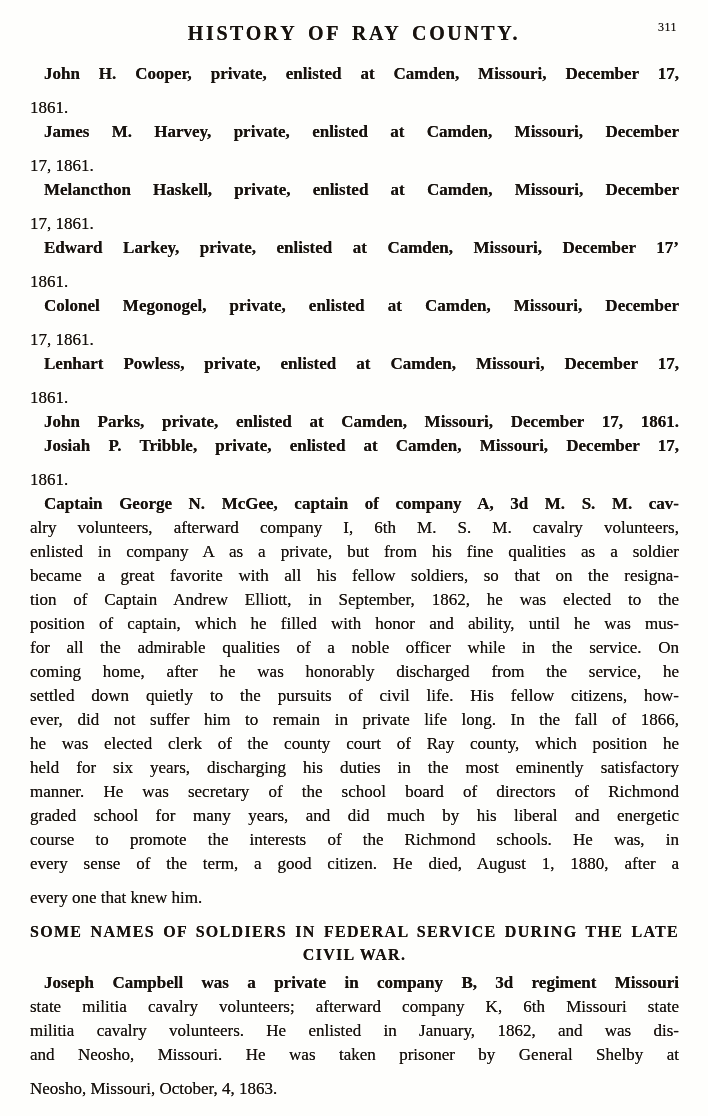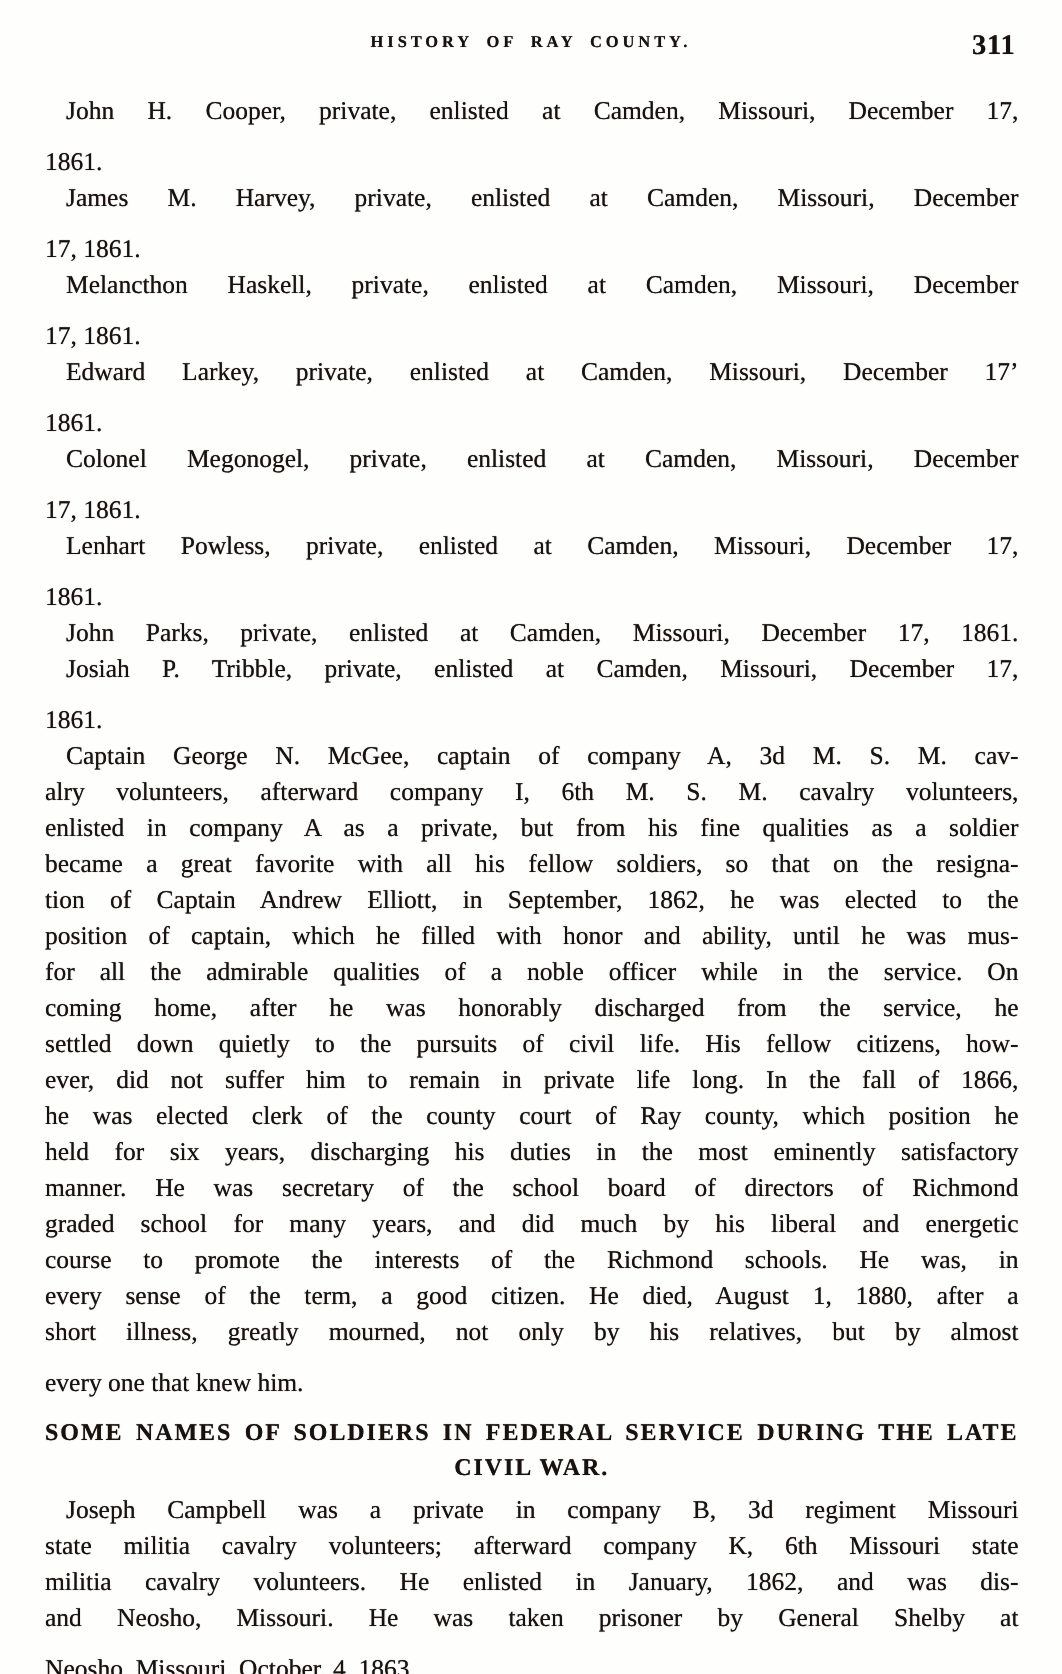--- a/index.html
+++ b/index.html
@@ -27,7 +27,7 @@
   }
   .running-title {
     text-align: center;
-    font-size: 11px;
+    font-size: 20px;
     font-weight: bold;
     letter-spacing: 2.6px;
     word-spacing: 4px;

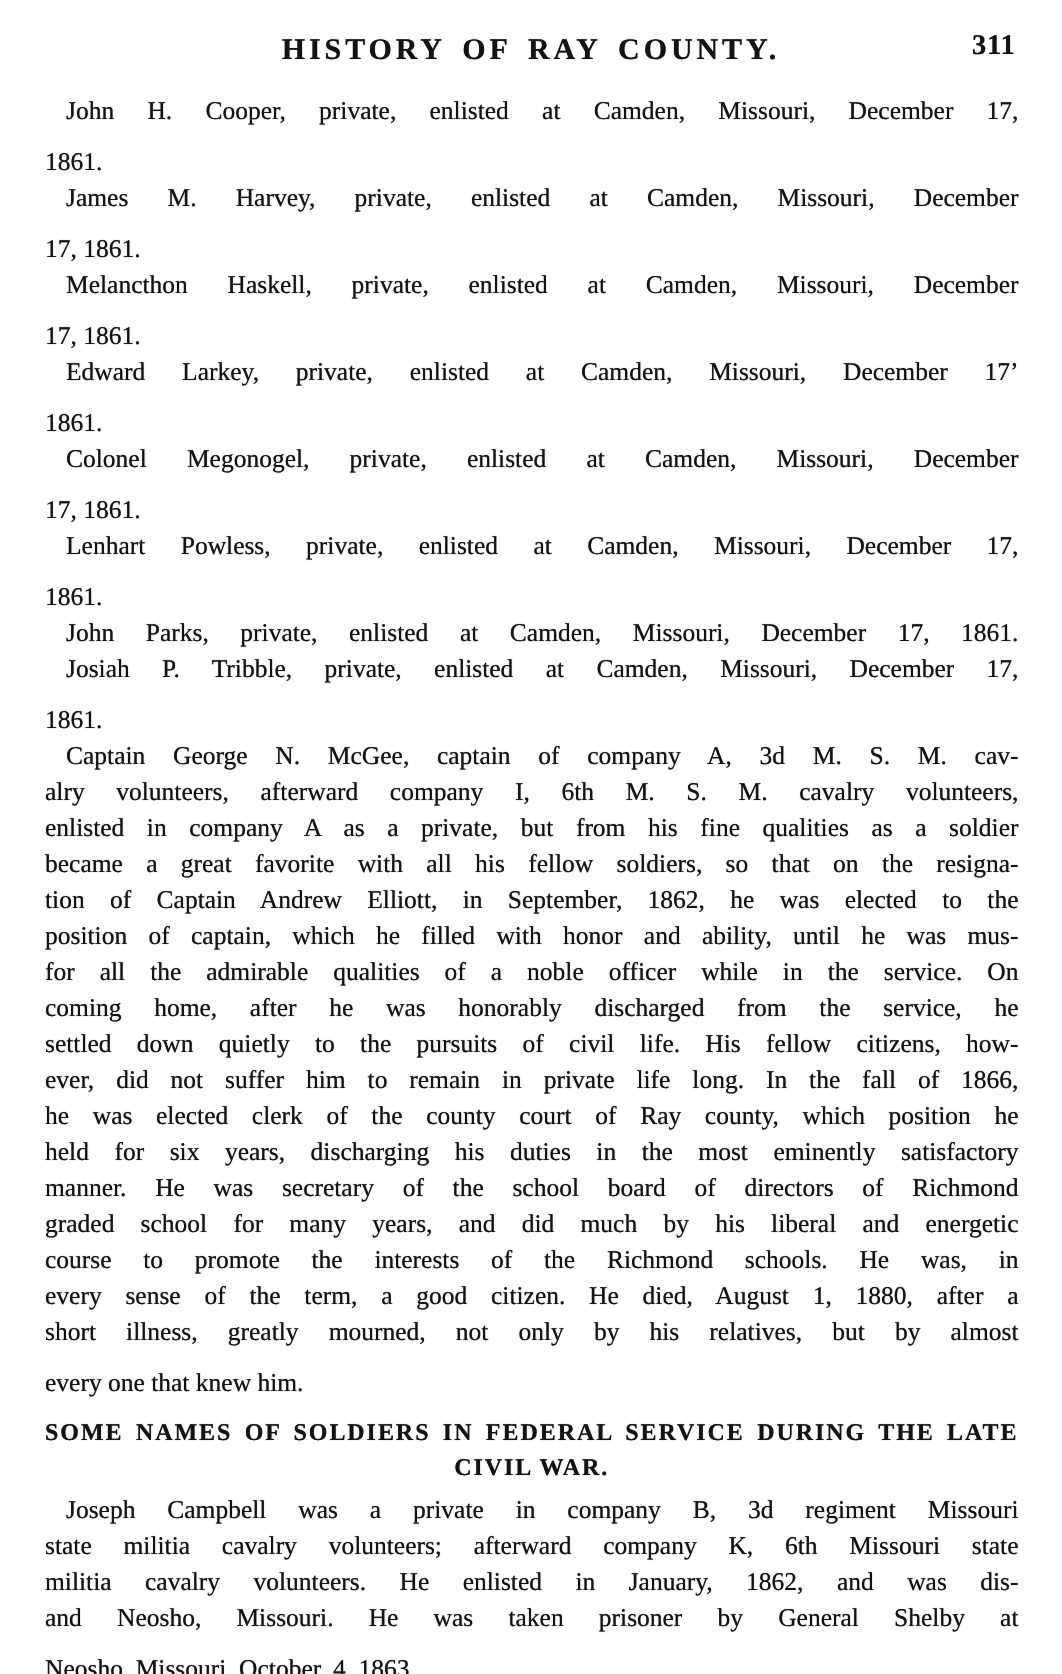--- a/index.html
+++ b/index.html
@@ -37,8 +37,8 @@
     position: absolute;
     top: 20px;
     right: 31px;
-    font-size: 19px;
-    font-weight: bold;
+    font-size: 12px;
+    font-weight: normal;
     letter-spacing: 0.5px;
     text-shadow: 0 0 0.5px rgba(20,12,6,0.75);
   }

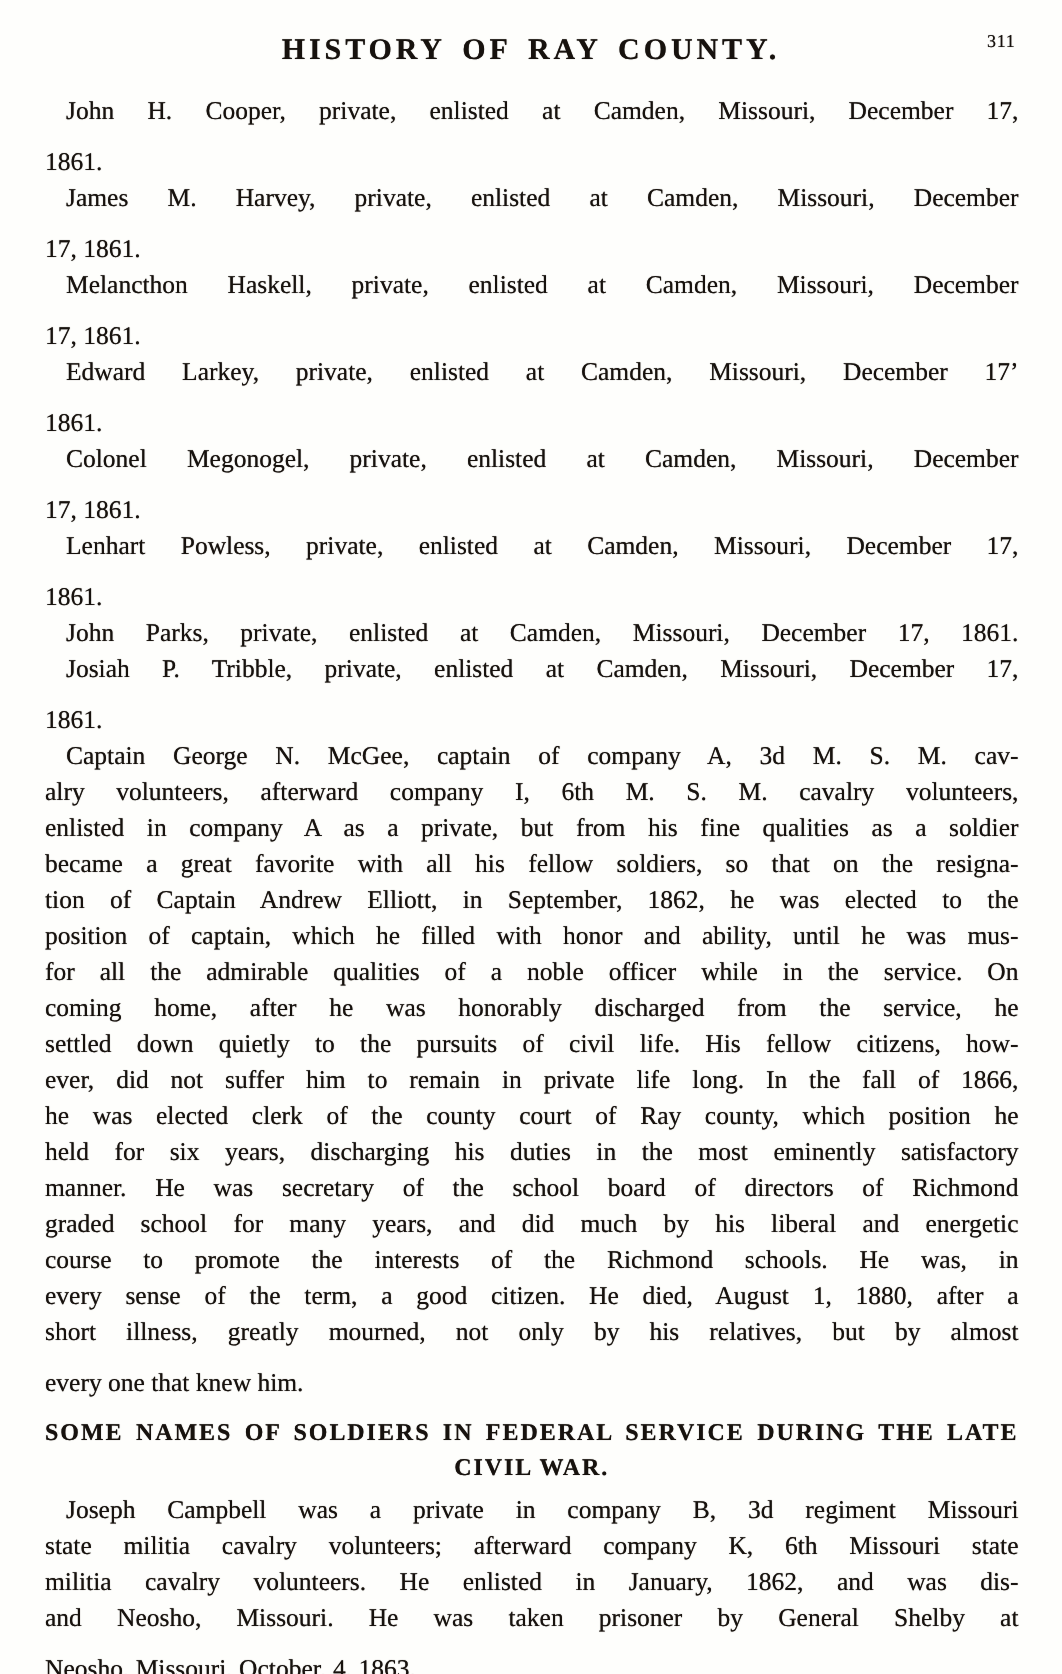--- a/index.html
+++ b/index.html
@@ -53,7 +53,7 @@
   .line.just   { text-align: justify; text-align-last: justify; }
   .line.left   { text-align: right;    text-align-last: left; margin-top: 10px; }
   .line.center { text-align: left;  text-align-last: center; }
-  .line.indent { text-indent: 14px; }
+  .line.indent { text-indent: 14px; font-weight: bold; }
   
   .heading {
     margin: 10px 0 5px 0;

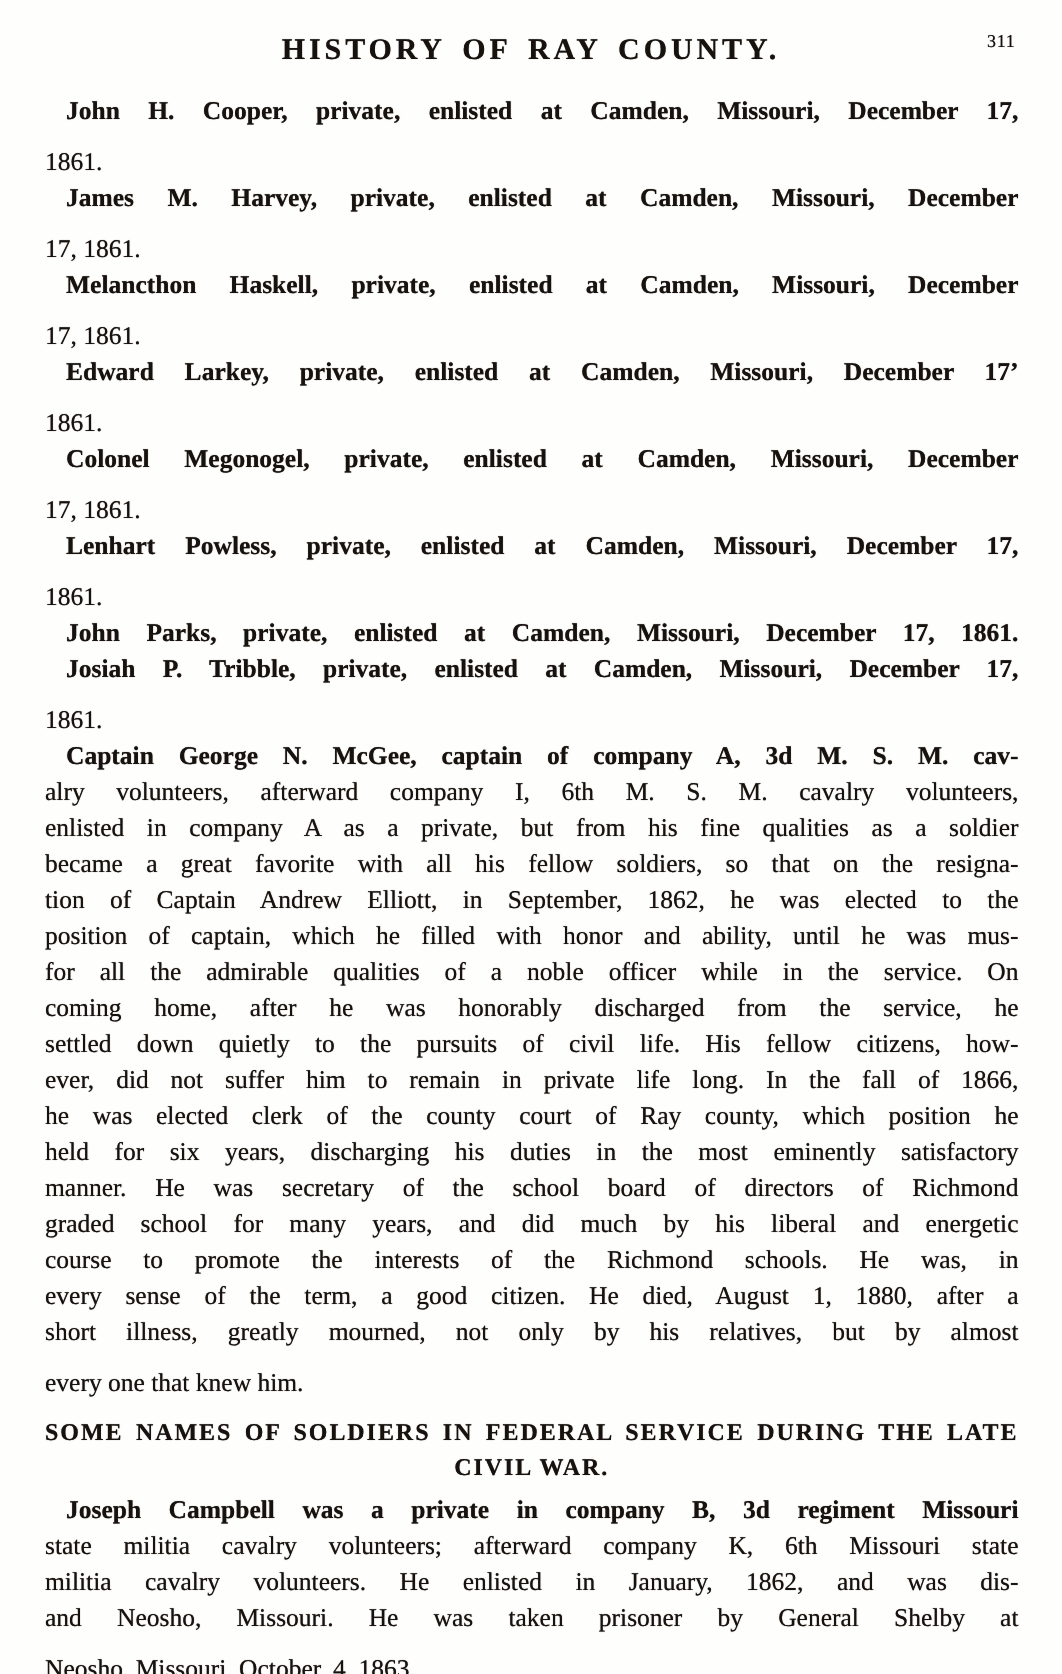--- a/index.html
+++ b/index.html
@@ -122,7 +122,6 @@
         <div class="line just">graded school for many years, and did much by his liberal and energetic</div>
         <div class="line just">course to promote the interests of the Richmond schools.  He was, in</div>
         <div class="line just">every sense of the term, a good citizen.  He died, August 1, 1880, after a</div>
-        <div class="line just">short illness, greatly mourned, not only by his relatives, but by almost</div>
         <div class="line left">every one that knew him.</div>
       </div>
       <div class="heading">

